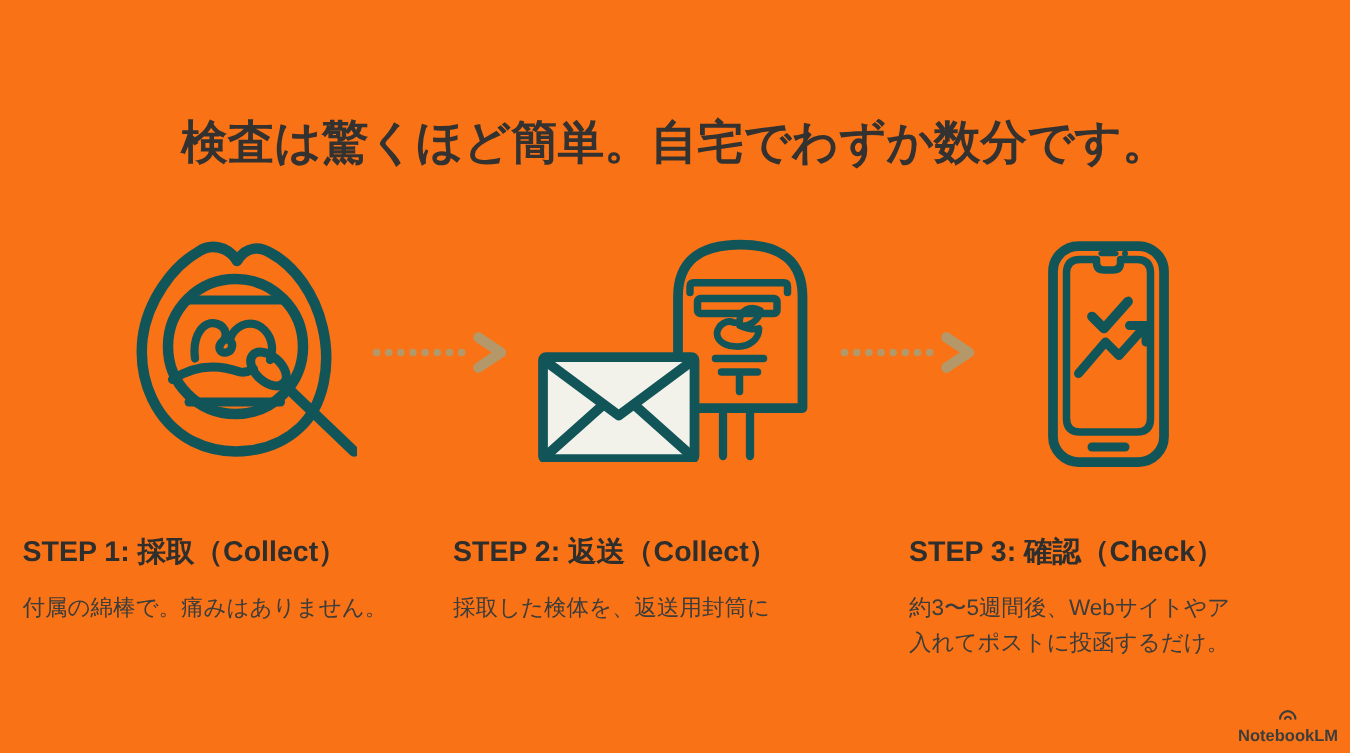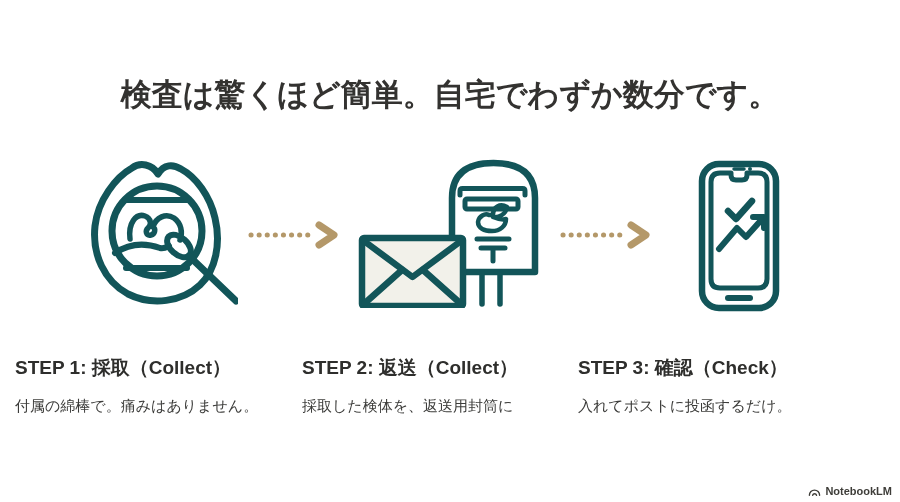--- a/index.html
+++ b/index.html
@@ -4,7 +4,7 @@
 <style>
   html,body{margin:0;padding:0;background:#e8e6df;}
   .slide{
-    position:relative;width:900px;height:502px;background:#ffffff;overflow:hidden;
+    position:relative;width:900px;height:502px;background:#f97316;overflow:hidden;
     font-family:"Liberation Sans","DejaVu Sans",sans-serif;
   }
   .title{

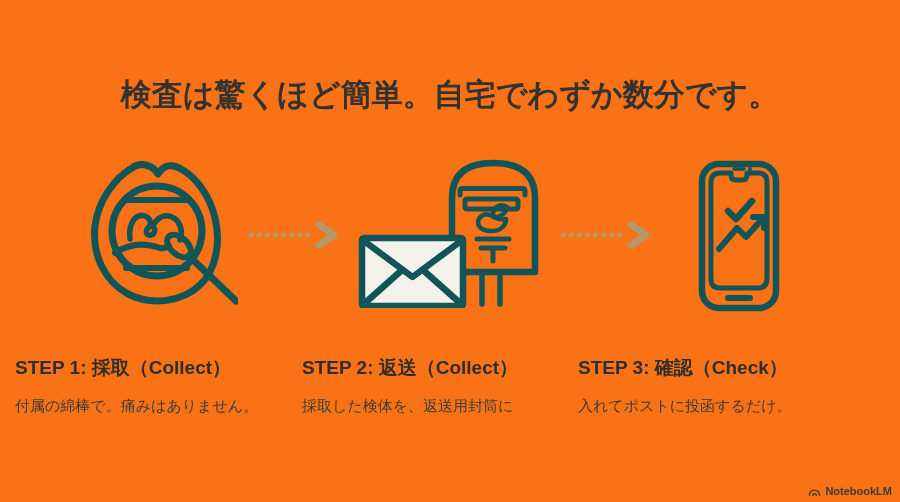--- a/index.html
+++ b/index.html
@@ -21,7 +21,7 @@
   .step-text{position:absolute;top:355px;text-align:left;}
   .step-text-1{left:15px;width:290px;}
   .step-text-2{left:302px;width:290px;}
-  .step-text-3{left:578px;width:292px;}
+  .step-text-3{left:606px;width:292px;}
   .step-title{font-size:19px;font-weight:700;color:#2e2e2c;margin:0 0 13px 0;}
   .step-line{font-size:15px;color:#3c3c3a;line-height:23px;}
   .footer{

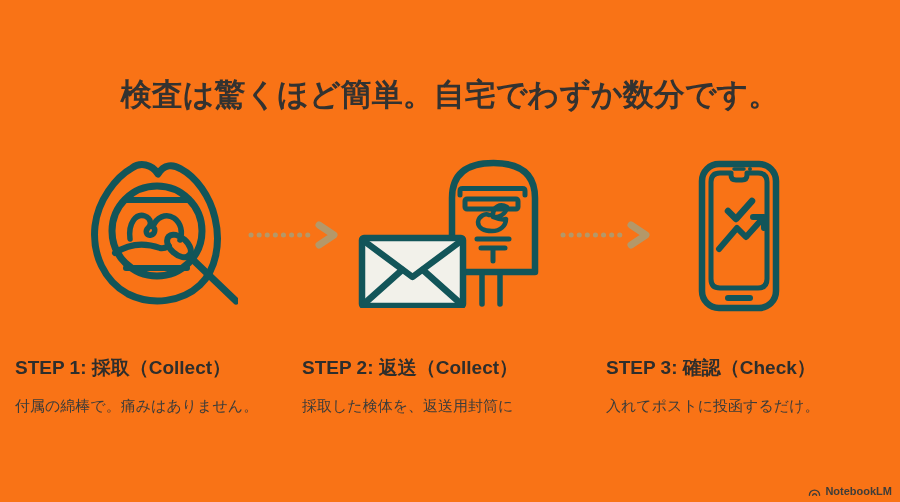--- a/index.html
+++ b/index.html
@@ -105,6 +105,7 @@
 
   <div class="step-text step-text-3">
     <div class="step-title">STEP 3: 確認（Check）</div>
+    <div class="step-line">約3〜5週間後、Webサイトやア</div>
     <div class="step-line">入れてポストに投函するだけ。</div>
   </div>
 

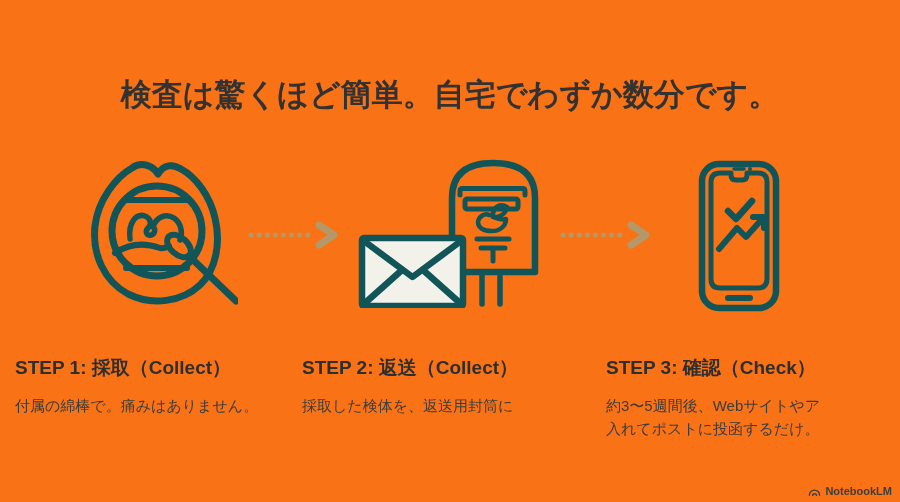--- a/index.html
+++ b/index.html
@@ -26,7 +26,7 @@
   .step-line{font-size:15px;color:#3c3c3a;line-height:23px;}
   .footer{
     position:absolute;right:8px;bottom:5px;display:flex;align-items:center;gap:4px;
-    font-size:11px;font-weight:700;color:#3e3d39;
+    font-size:11px;font-weight:700;color:#3e3d39;flex-direction:column;
   }
   svg{display:block;}
 </style>

